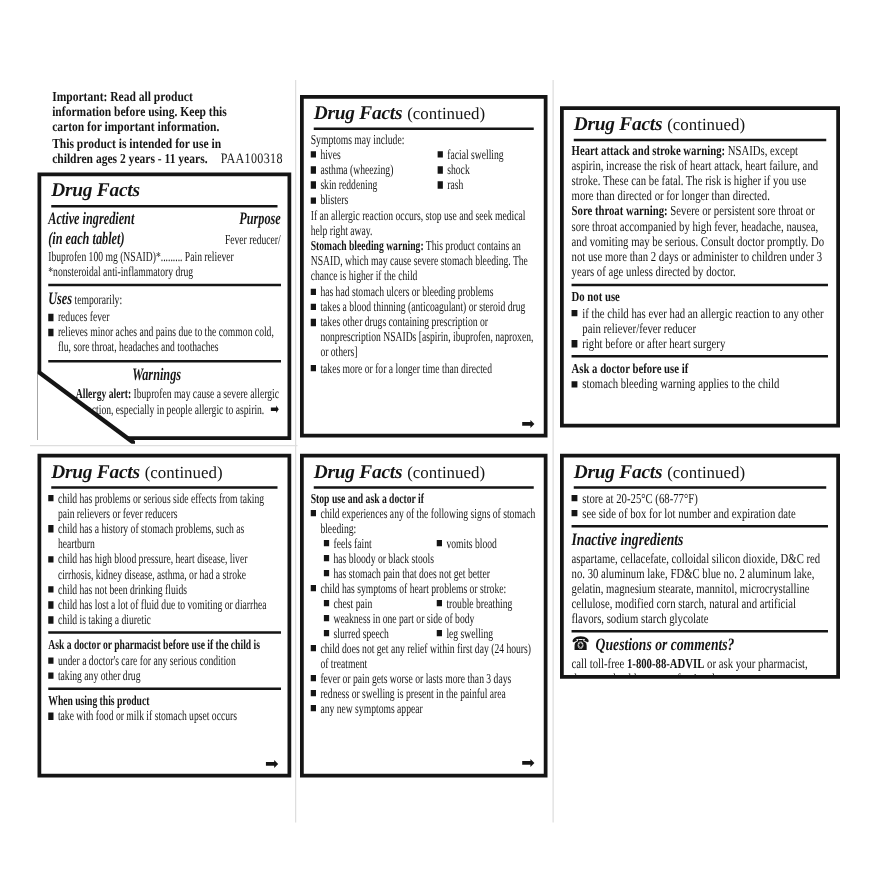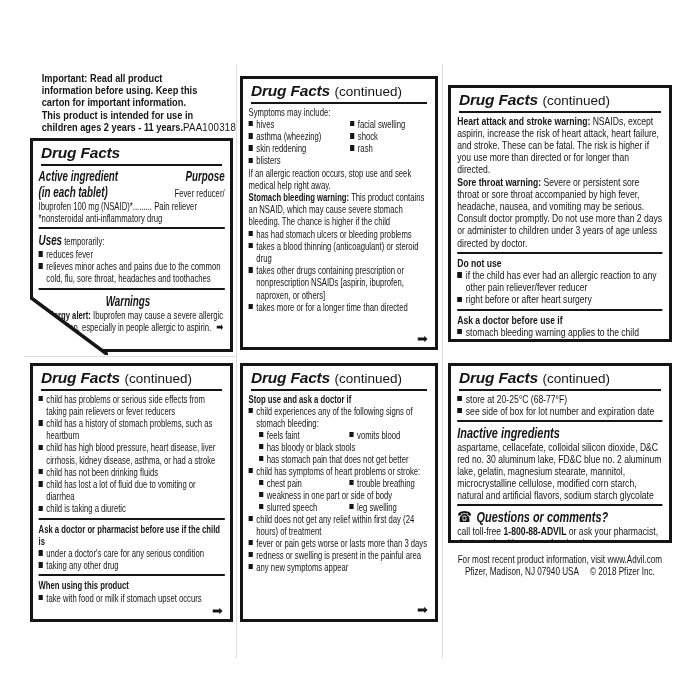--- a/index.html
+++ b/index.html
@@ -4,7 +4,7 @@
 <style>
   html,body{margin:0;padding:0;background:#fff;}
   .canvas{position:relative;width:700px;height:700px;background:#ffffff;overflow:hidden;
-          font-family:Liberation Sans, sans-serif;color:#151515;}
+          font-family:Liberation Serif, serif;color:#151515;}
   .fold{position:absolute;background:#dedede;}
   .fold.v{width:1px;top:64px;height:594px;}
   .fold.h{height:1px;left:24px;width:214px;top:356px;}

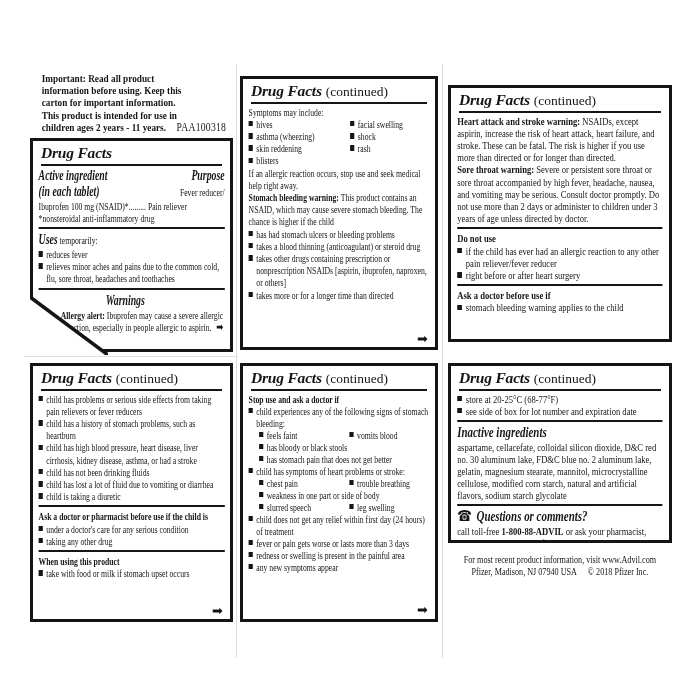--- a/index.html
+++ b/index.html
@@ -249,15 +249,6 @@
     </div>
   </section>
 
-  <div class="footer">
-    <div class="cond">
-      <div>For most recent product information, visit www.Advil.com</div>
-      <div class="l2">
-        <span>Pfizer, Madison, NJ 07940 USA</span>
-        <span>© 2018 Pfizer Inc.</span>
-      </div>
-    </div>
-  </div>
 
 </div>
 

